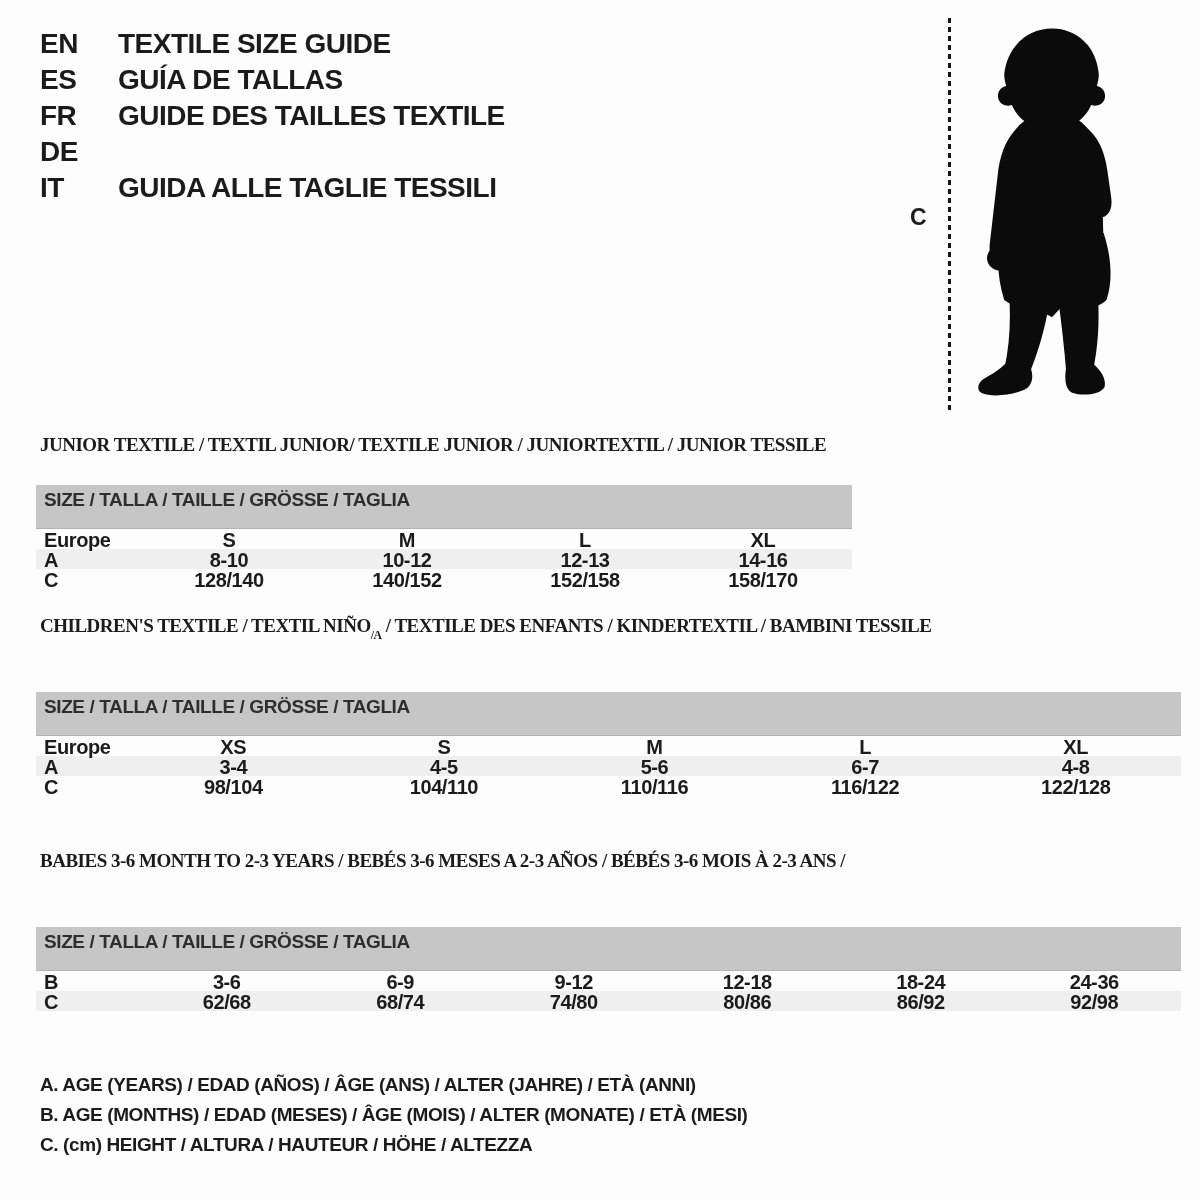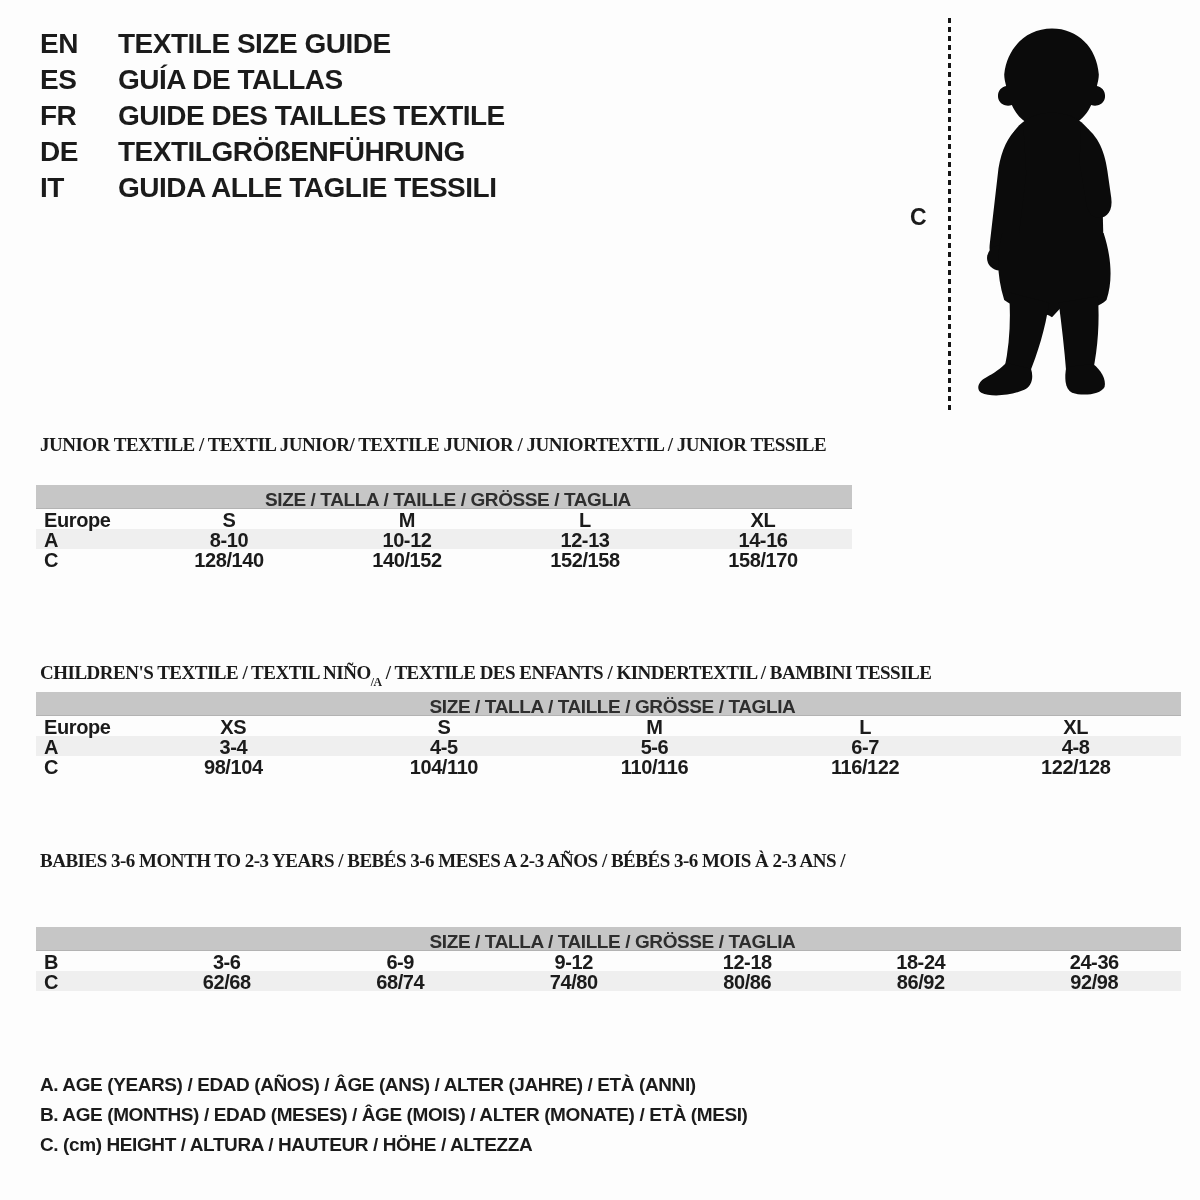--- a/index.html
+++ b/index.html
@@ -67,7 +67,6 @@
   </div>
   <div class="lang-row">
     <span class="lang-code">DE</span>
-    <span class="lang-title">TEXTILGRÖßENFÜHRUNG</span>
   </div>
   <div class="lang-row">
     <span class="lang-code">IT</span>

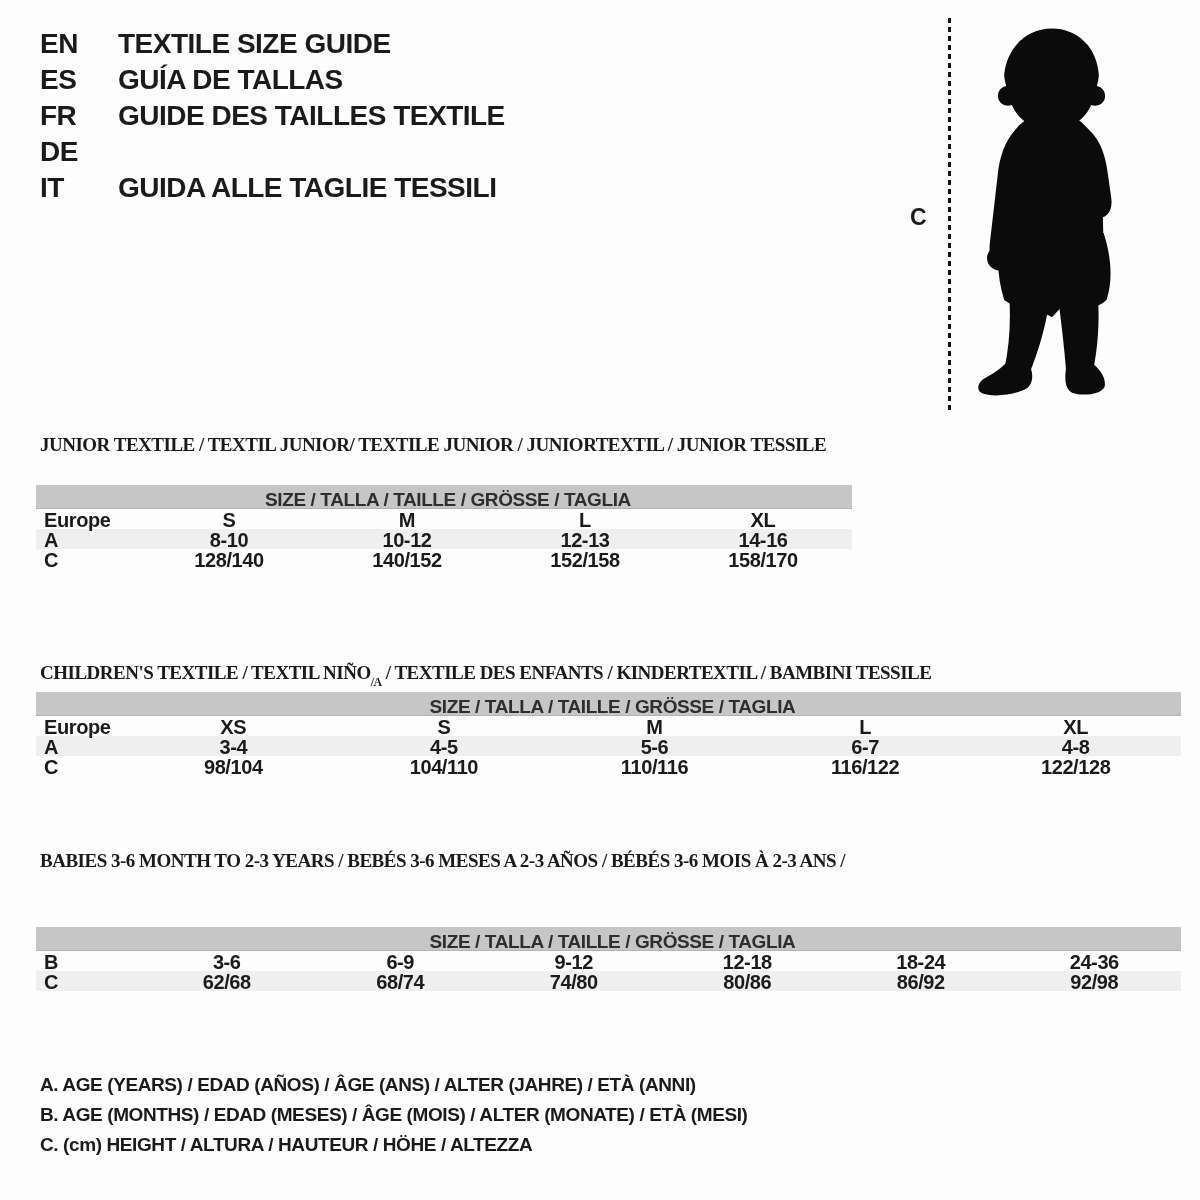--- a/index.html
+++ b/index.html
@@ -35,9 +35,9 @@
   .tbl-junior{top:485px;width:816px;}
   .tbl-children{top:692px;width:1145px;}
   .tbl-babies{top:927px;width:1145px;}
-  .size-bar{height:24px;line-height:29px;background:#c6c6c6;color:#2e2e2e;
+  .size-bar{height:44px;line-height:29px;background:#c6c6c6;color:#2e2e2e;
     padding-left:8px;font-size:19px;letter-spacing:-0.4px;box-sizing:border-box;
-    border-bottom:1px solid #b3b3b3;text-align:center;}
+    border-bottom:1px solid #b3b3b3;}
   .trow{display:grid;height:20px;align-items:center;font-size:20px;letter-spacing:-0.4px;}
   .trow.shaded{background:#efefef;}
   .tbl-junior .trow{grid-template-columns:104px repeat(4,1fr);}

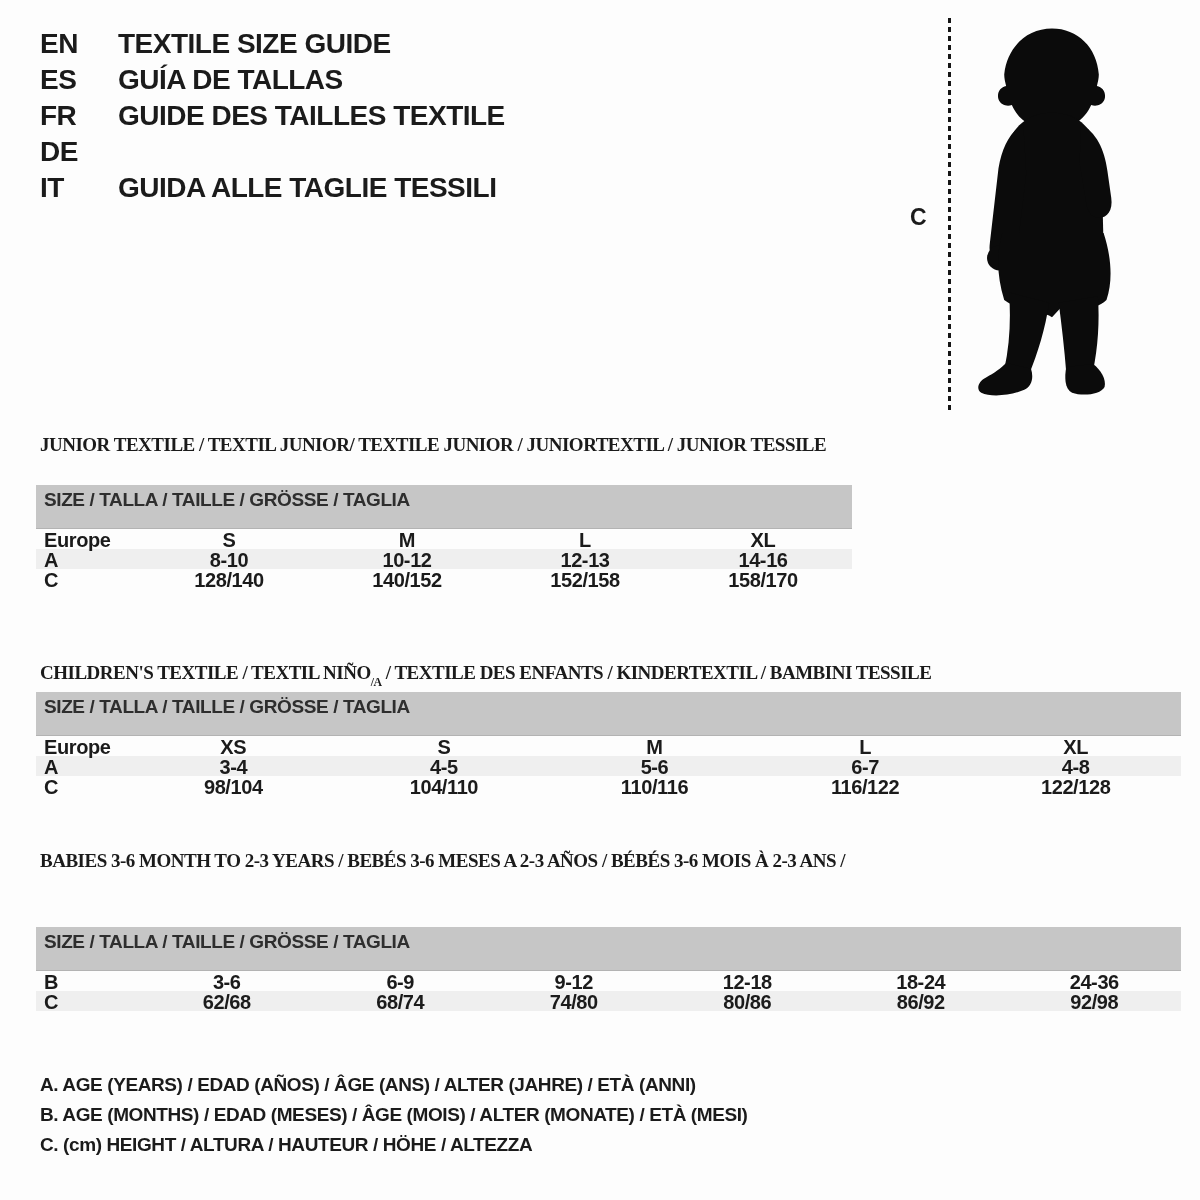--- a/index.html
+++ b/index.html
@@ -27,7 +27,7 @@
   .sec-title{font-size:19px;letter-spacing:-0.5px;white-space:nowrap;font-family:Liberation Serif, serif;}
   .sec-title sub{font-size:0.62em;position:relative;bottom:-0.18em;}
   .title-junior{left:40px;top:434px;}
-  .title-children{left:40px;top:662px;}
+  .title-children{left:40px;top:615px;}
   .title-babies{left:40px;top:845px;line-height:31px;}
 
   

